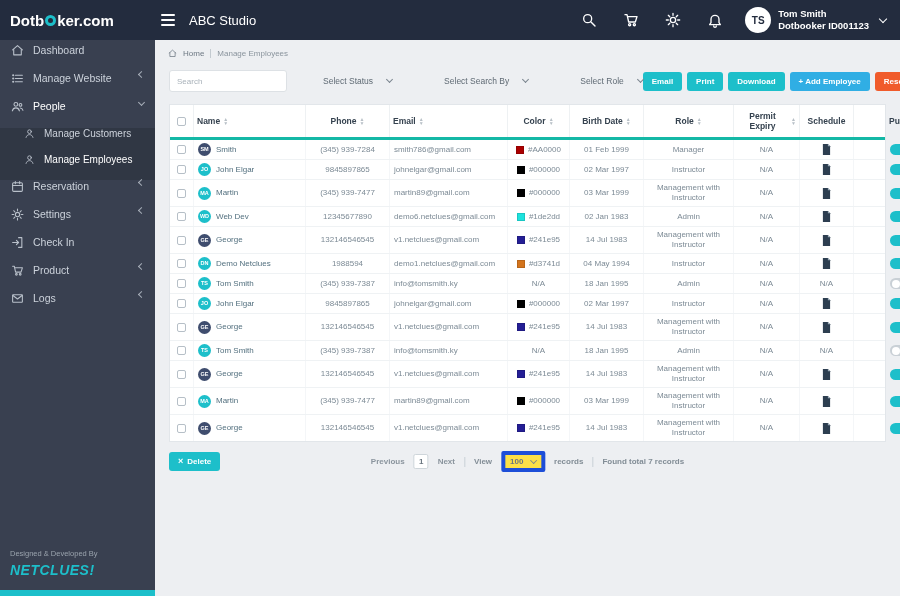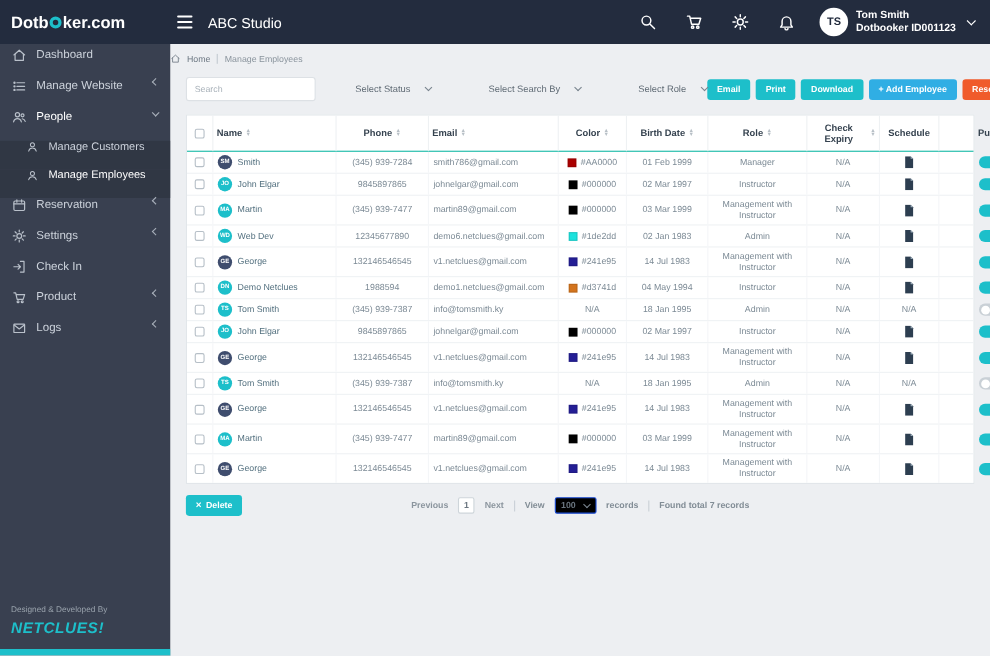--- a/index.html
+++ b/index.html
@@ -47,7 +47,7 @@
 
   
   .main{flex:1;display:flex;flex-direction:column;background:#edeff2;min-width:0;}
-  .breadcrumb{display:flex;align-items:center;gap:6px;padding:9px 0 4px;font-size:8px;color:#6d7883;}
+  .breadcrumb{display:flex;align-items:center;gap:6px;padding:9px 13px 4px;font-size:8px;color:#6d7883;}
   .bc-home-icon{width:9px;height:9px;display:inline-flex;color:#6d7883;}
   .bc-home-icon svg{width:100%;height:100%;}
   .bc-sep{width:1px;height:9px;background:#c3cad0;}

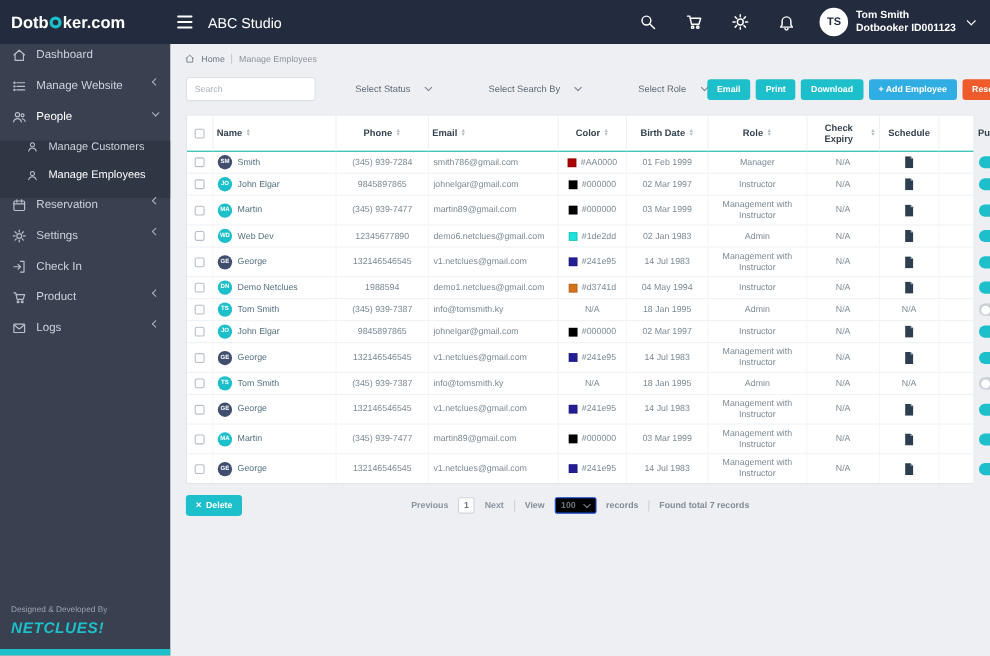--- a/index.html
+++ b/index.html
@@ -70,7 +70,7 @@
 
   
   .tablewrap{margin:12px 14px 0;background:#fff;border:1px solid #e2e6ea;}
-  .thead{display:flex;border-bottom:1px solid #14b8a6;}
+  .thead{display:flex;border-bottom:3px solid #14b8a6;}
   .th{font-size:8.5px;font-weight:bold;color:#35424f;padding:6px 3px;display:flex;align-items:center;justify-content:center;text-align:center;border-right:1px solid #eef1f3;cursor:pointer;}
   .th:last-child{border-right:0;}
   .sort{display:inline-flex;flex-direction:column;margin-left:3px;color:#b7bfc6;font-size:5px;line-height:4px;}

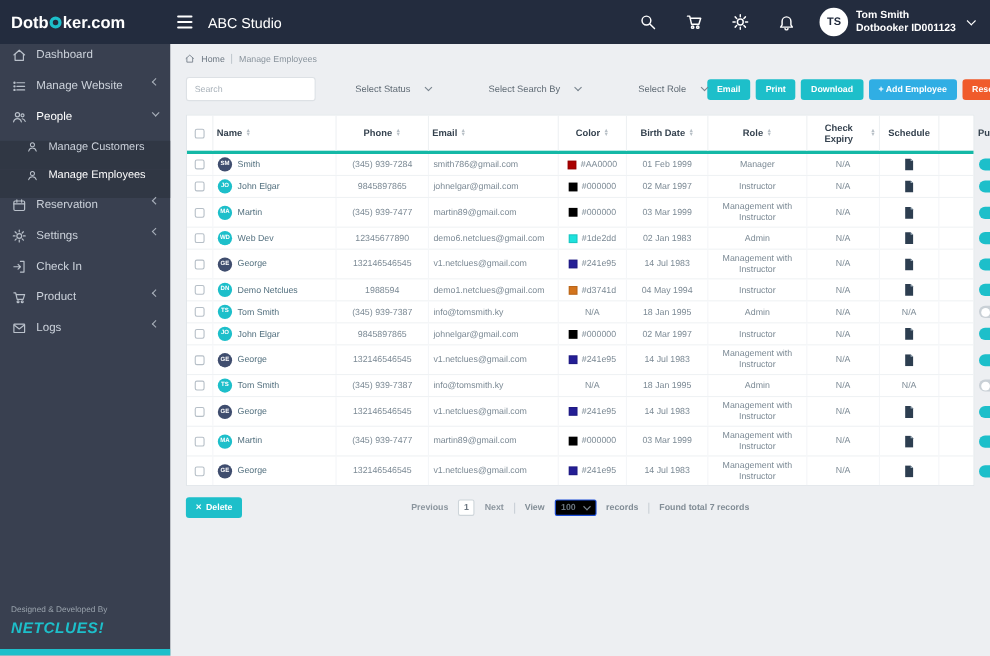--- a/index.html
+++ b/index.html
@@ -374,7 +374,7 @@
               </span>
   </div>
             <div class="th c-permit">
-    <span class="th-label">Check Expiry</span>
+    <span class="th-label">Permit Expiry</span>
     <span class="sort">
                 <span>▲</span>
                 <span>▼</span>

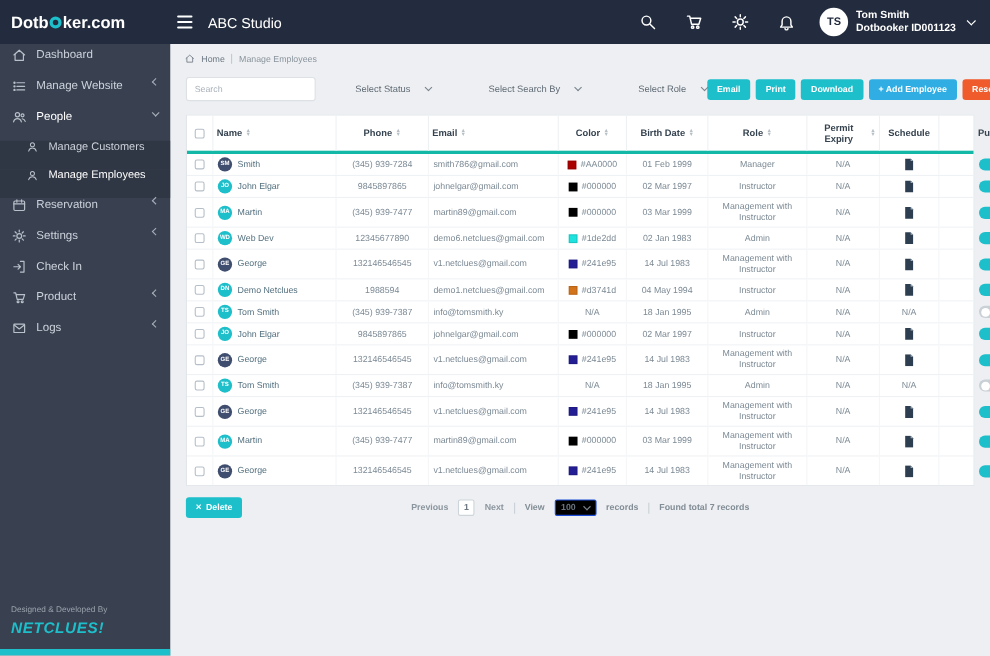--- a/index.html
+++ b/index.html
@@ -109,7 +109,7 @@
   .pg-link{cursor:pointer;color:#8b959e;}
   .pg-page{width:15px;height:15px;border:1px solid #ced5da;background:#fff;border-radius:2px;display:inline-flex;align-items:center;justify-content:center;color:#6b7680;cursor:pointer;}
   .pg-sep{width:1px;height:10px;background:#c9d0d6;}
-  .pg-select{display:inline-flex;align-items:center;gap:8px;border:1px solid #1d4ed8;background:#000000;border-radius:2px;padding:2px 5px;cursor:pointer;color:#6b7680;}
+  .pg-select{display:inline-flex;align-items:center;gap:8px;border:4px solid #1d4ed8;background:#fde047;border-radius:2px;padding:2px 5px;cursor:pointer;color:#6b7680;}
   .pg-select .chev-sm{display:inline-block;border:solid #7a858f;border-width:0 1.1px 1.1px 0;padding:1.8px;transform:rotate(45deg);margin-top:-2px;}
 </style>
 </head>

